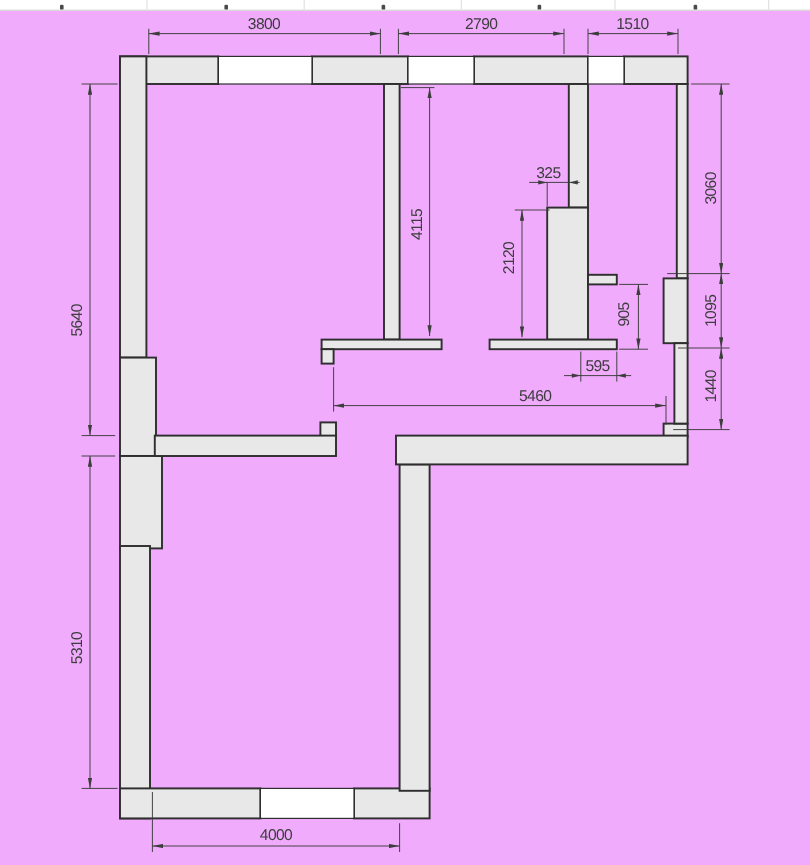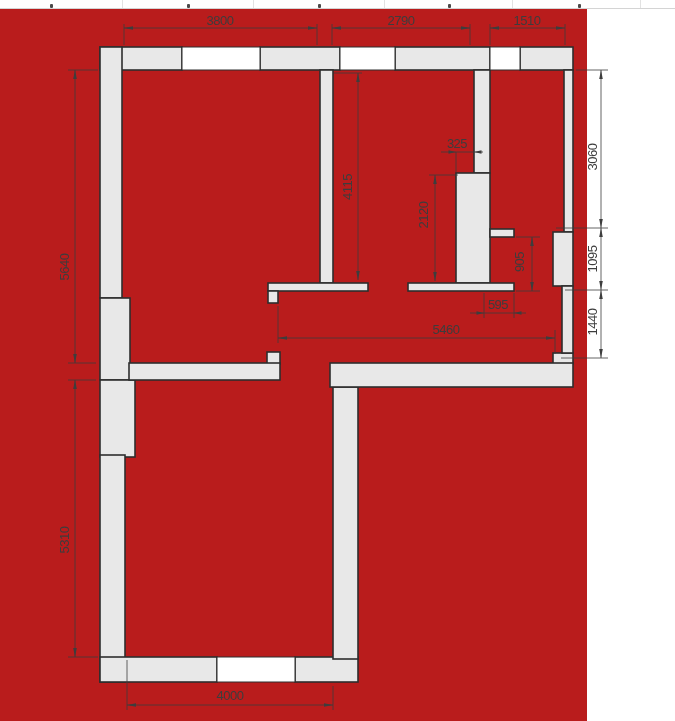--- a/index.html
+++ b/index.html
@@ -3,7 +3,7 @@
 <meta charset="utf-8">
 <style>
   html,body{margin:0;padding:0;background:#fff;width:675px;height:721px;overflow:hidden;}
-  #stage{position:relative;width:587px;height:721px;background:#b91c1c;}
+  #stage{position:relative;width:675px;height:721px;background:#f0abfc;}
   .strip{position:absolute;left:0;top:0;width:675px;height:8px;background:#fff;border-bottom:1px solid #d4d4d4;}
   .sep{position:absolute;top:0;width:1px;height:8px;background:#e2e2e2;}
   .mark{position:absolute;top:4px;width:3px;height:4px;background:#4a4a4a;border-radius:1px;}

